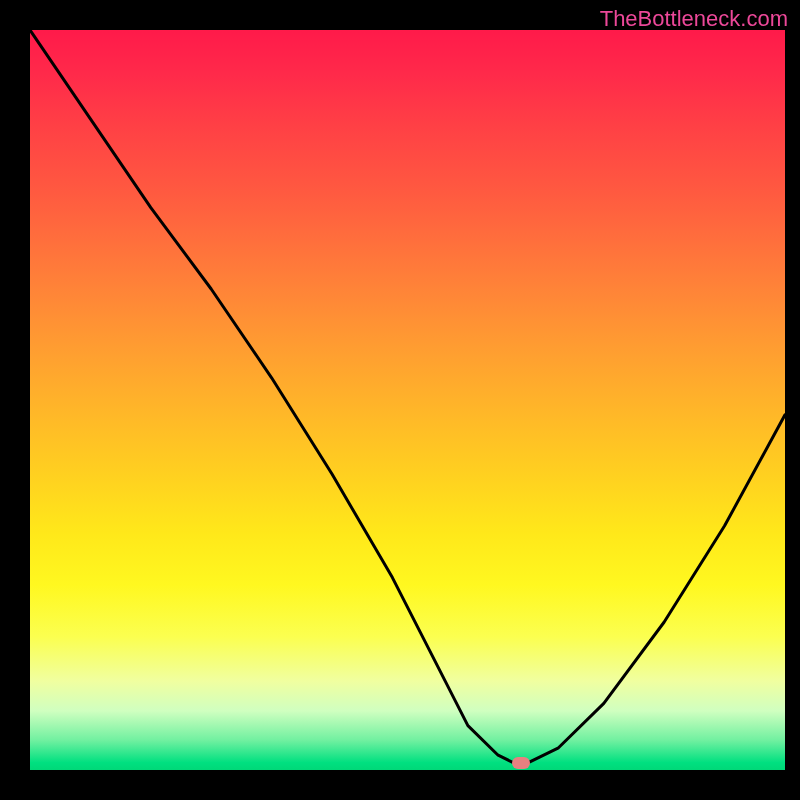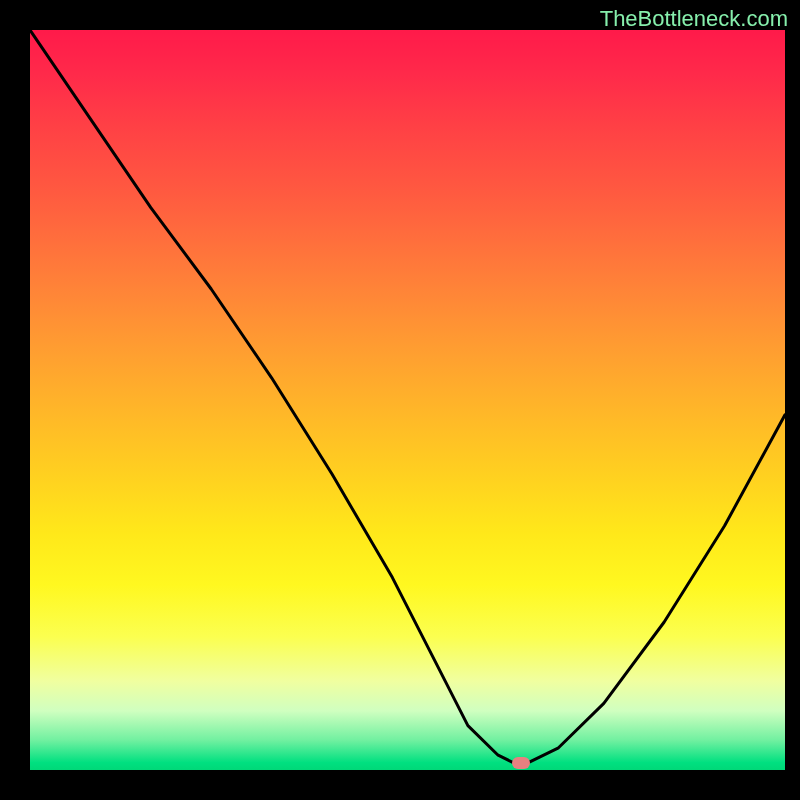--- a/index.html
+++ b/index.html
@@ -15,7 +15,7 @@
     position: absolute;
     top: 6px;
     right: 12px;
-    color: #86efac;
+    color: #ec4899;
     font-size: 22px;
     font-weight: 400;
     z-index: 10;

